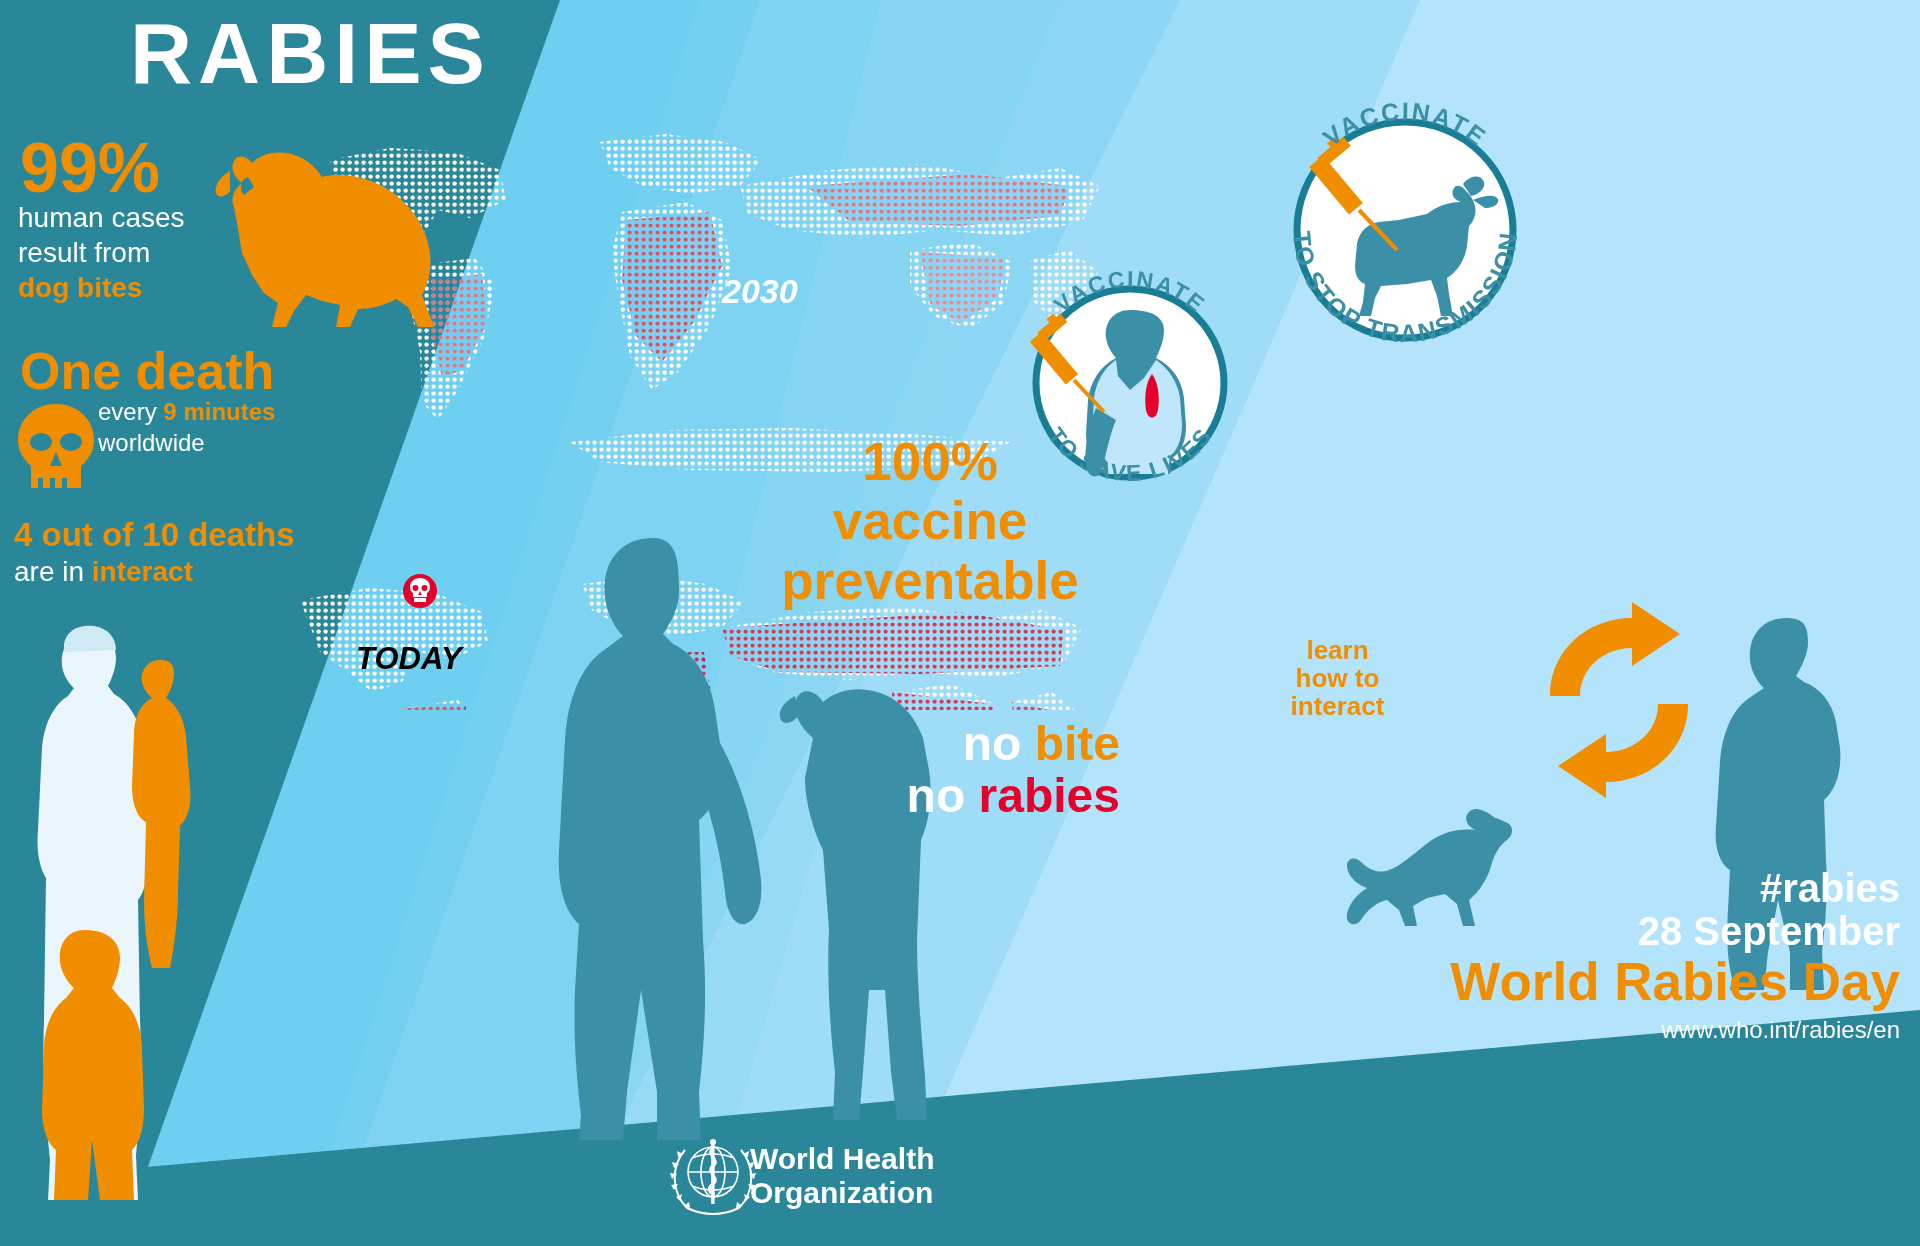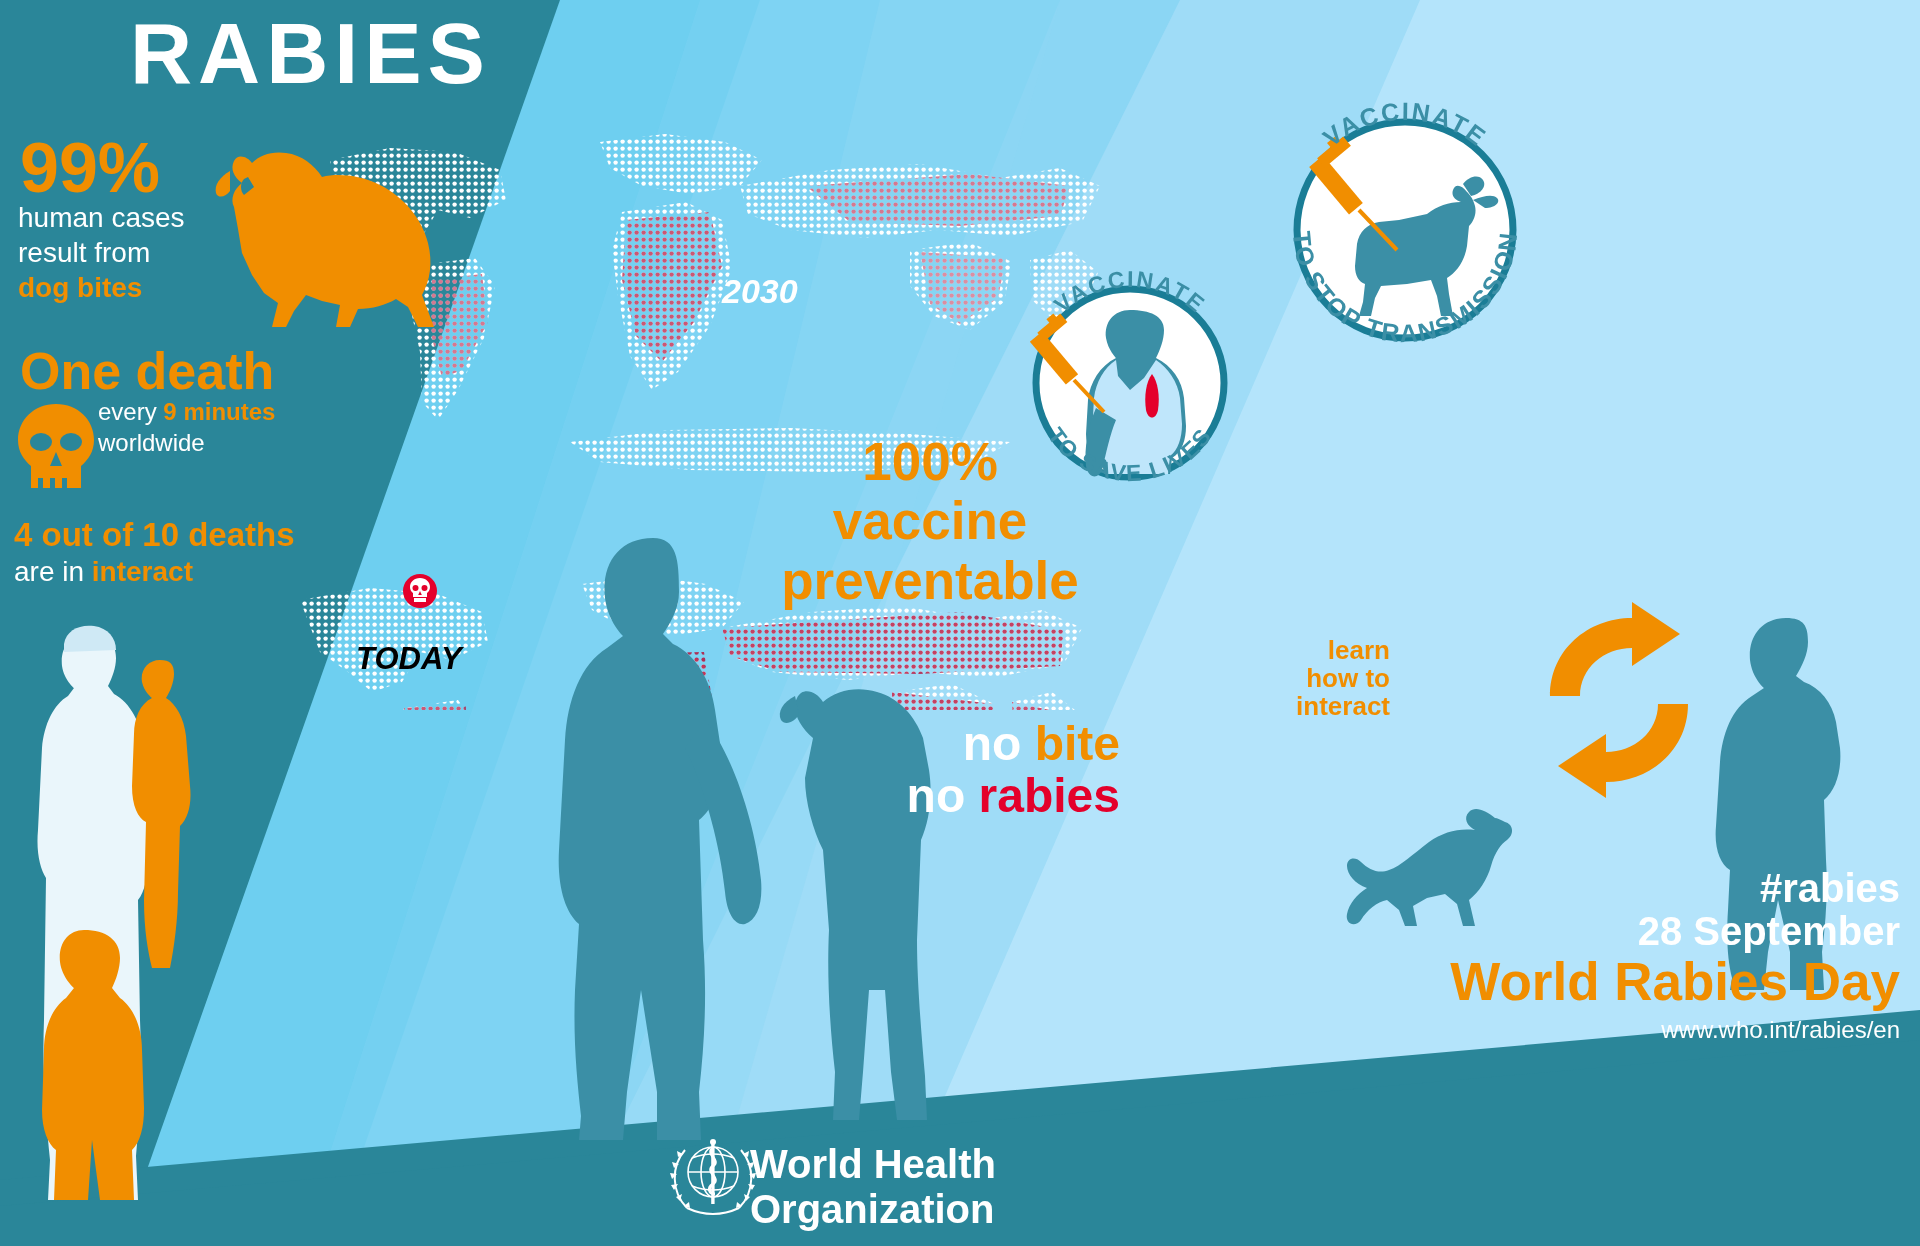--- a/index.html
+++ b/index.html
@@ -37,7 +37,7 @@
   .nobite .no{color:#ffffff;}
   .nobite .bite{color:#f18e00;}
   .nobite .rabies{color:#e4002b;}
-  .learn{left:1285px;top:636px;width:105px;text-align:right;font-size:26px;font-weight:bold;color:#f18e00;line-height:1.08;}
+  .learn{left:1285px;top:636px;width:105px;text-align:center;font-size:26px;font-weight:bold;color:#f18e00;line-height:1.08;}
   .hashtag{right:20px;top:867px;text-align:right;}
   .hashtag div{line-height:1.08;}
   .h-rabies{font-size:40px;font-weight:bold;color:#ffffff;}

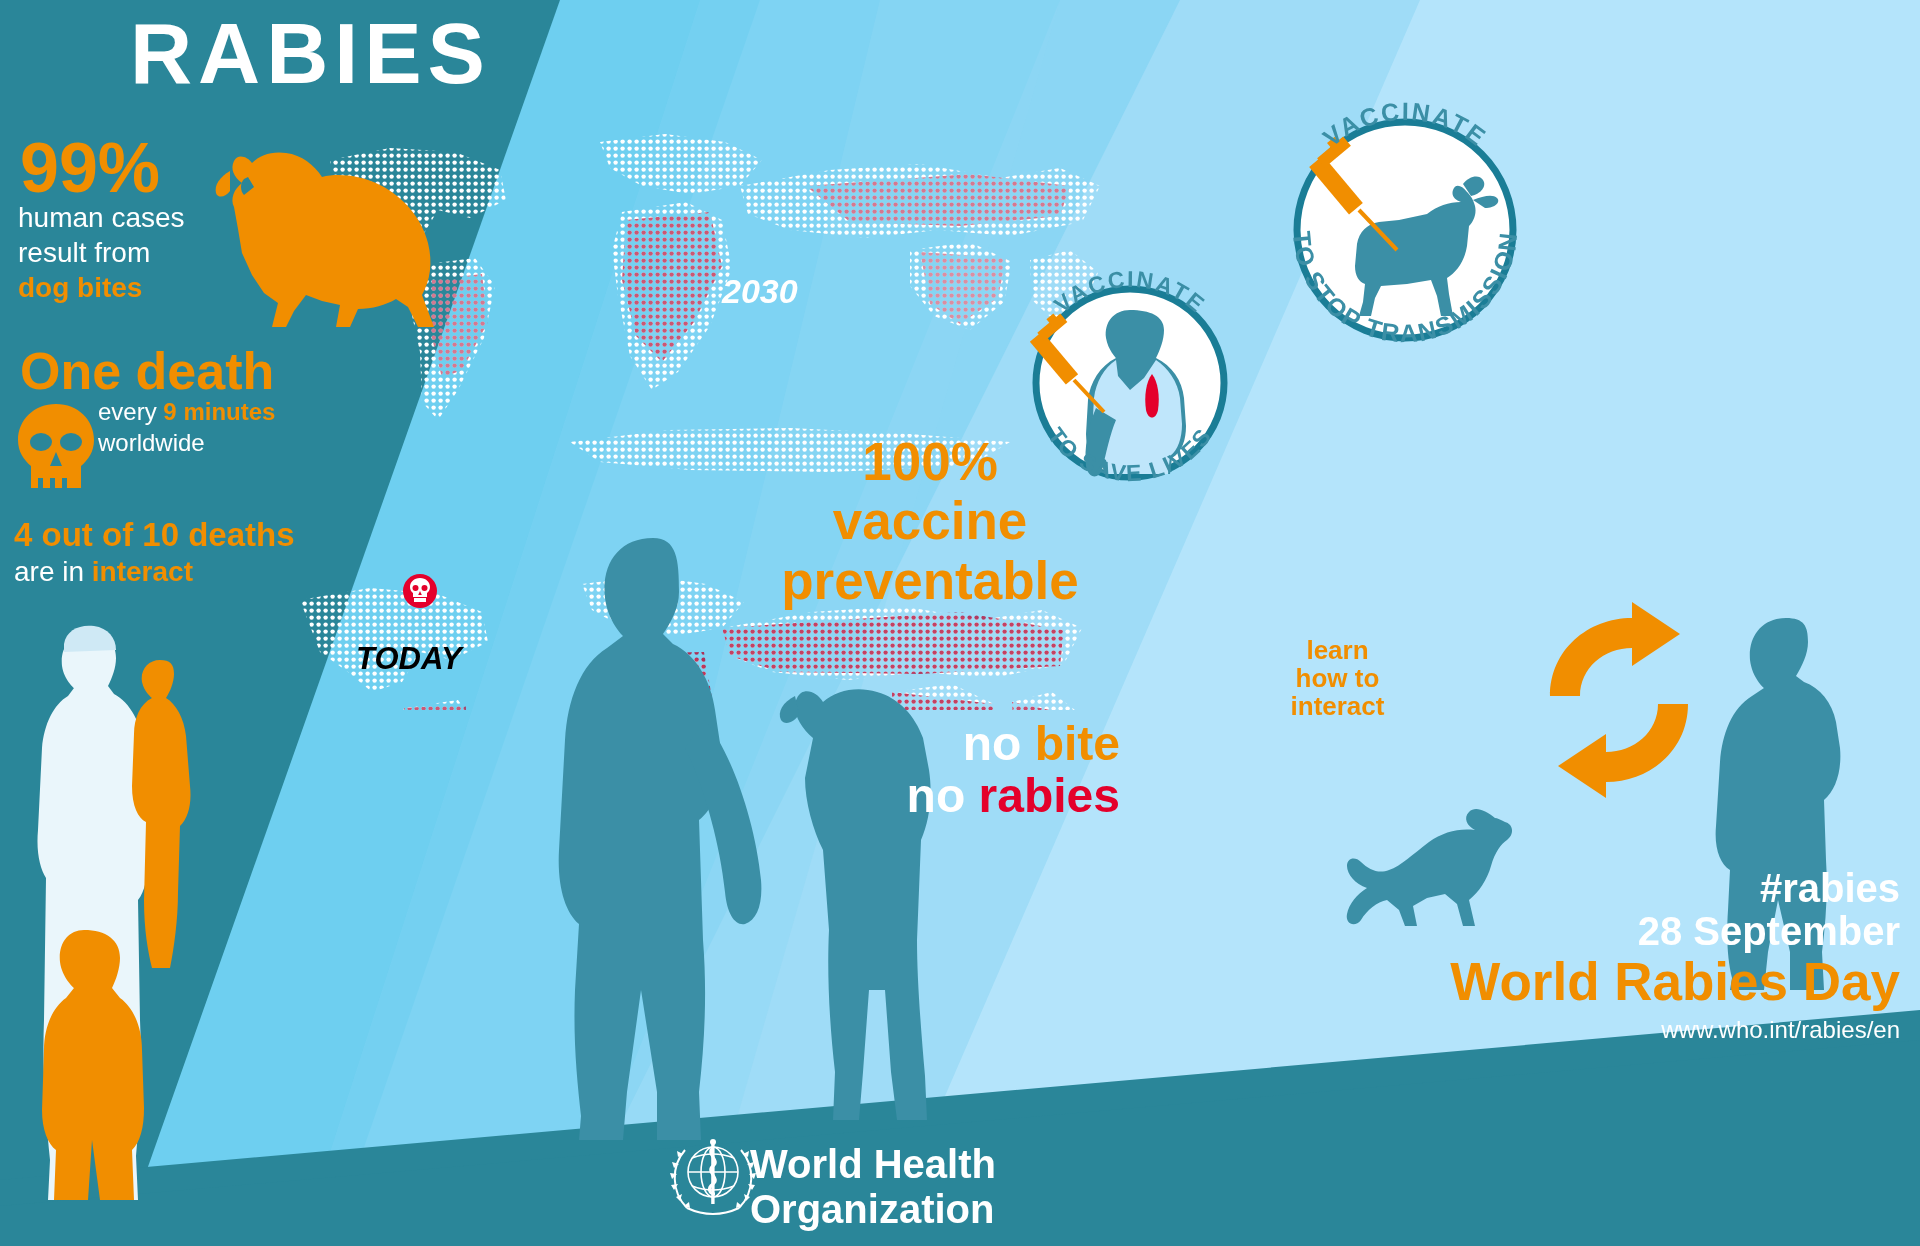--- a/index.html
+++ b/index.html
@@ -44,7 +44,7 @@
   .h-date{font-size:40px;font-weight:bold;color:#ffffff;}
   .h-day{font-size:53px;font-weight:bold;color:#f18e00;}
   .h-url{font-size:24px;color:#ffffff;padding-top:6px;}
-  .whotext{left:750px;top:1142px;font-size:40px;font-weight:bold;color:#fff;line-height:1.12;}
+  .whotext{left:750px;top:1142px;font-size:30px;font-weight:bold;color:#fff;line-height:1.12;}
   
   .badge-text{font-weight:bold;fill:#3b8fa6;letter-spacing:2px;}
 </style>

